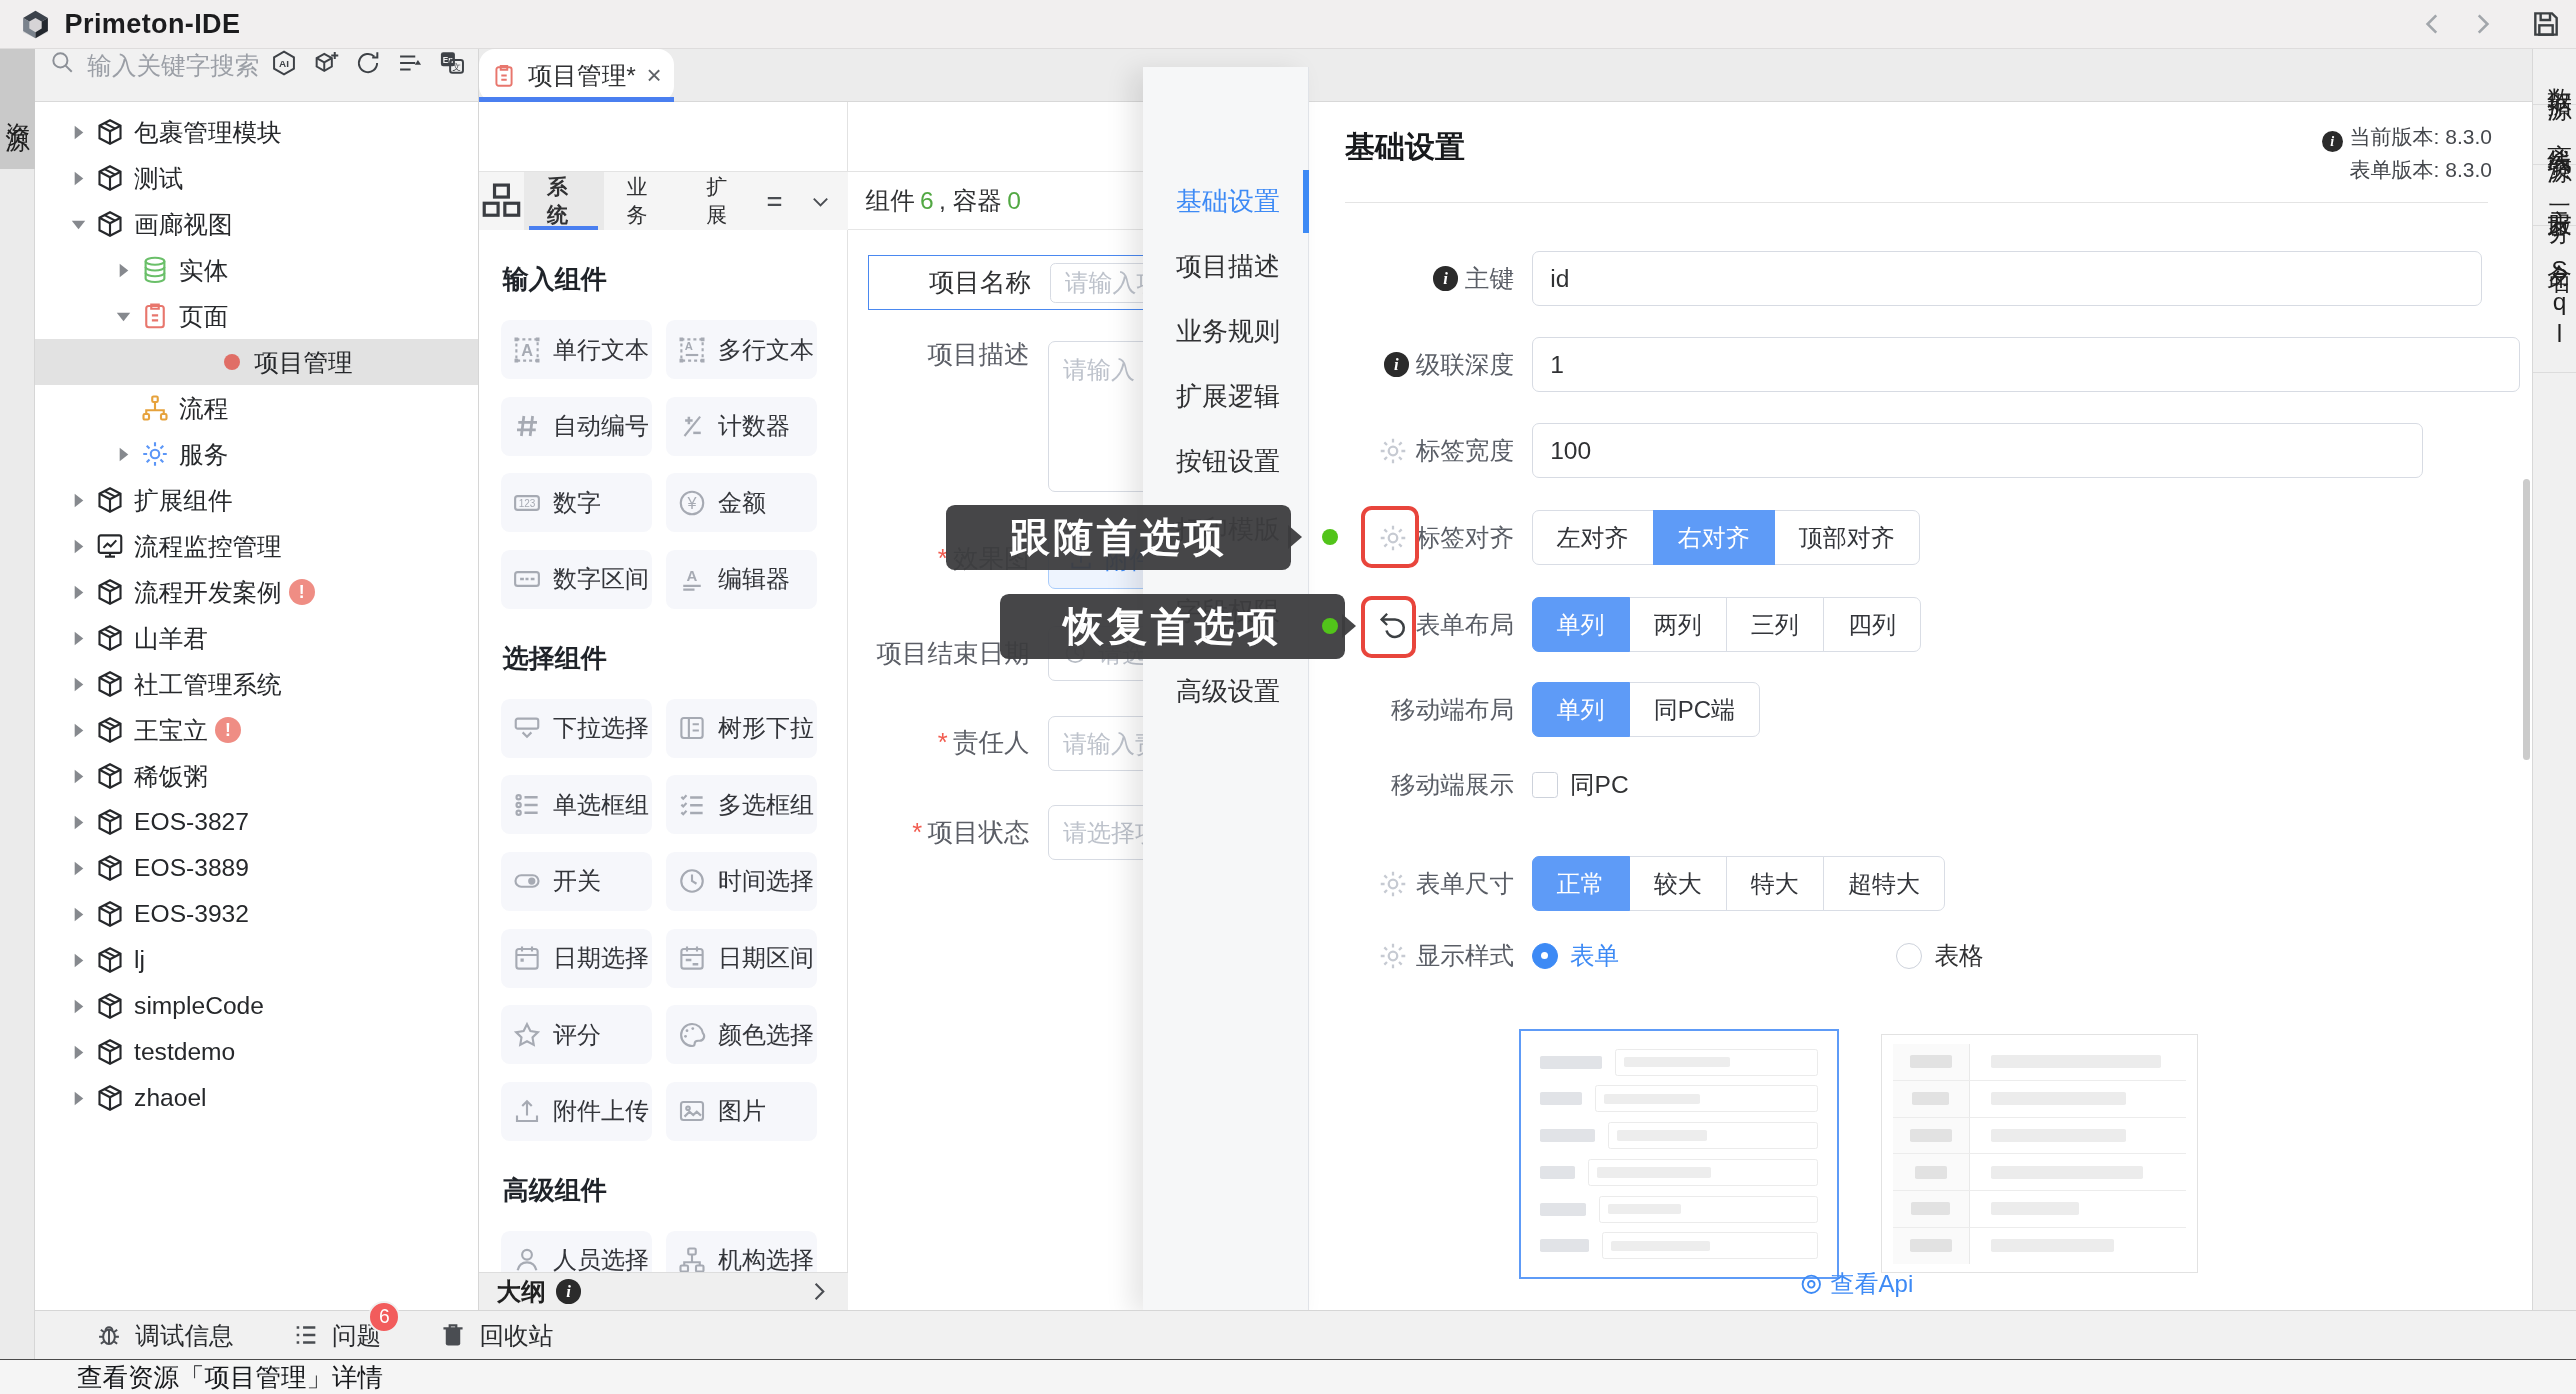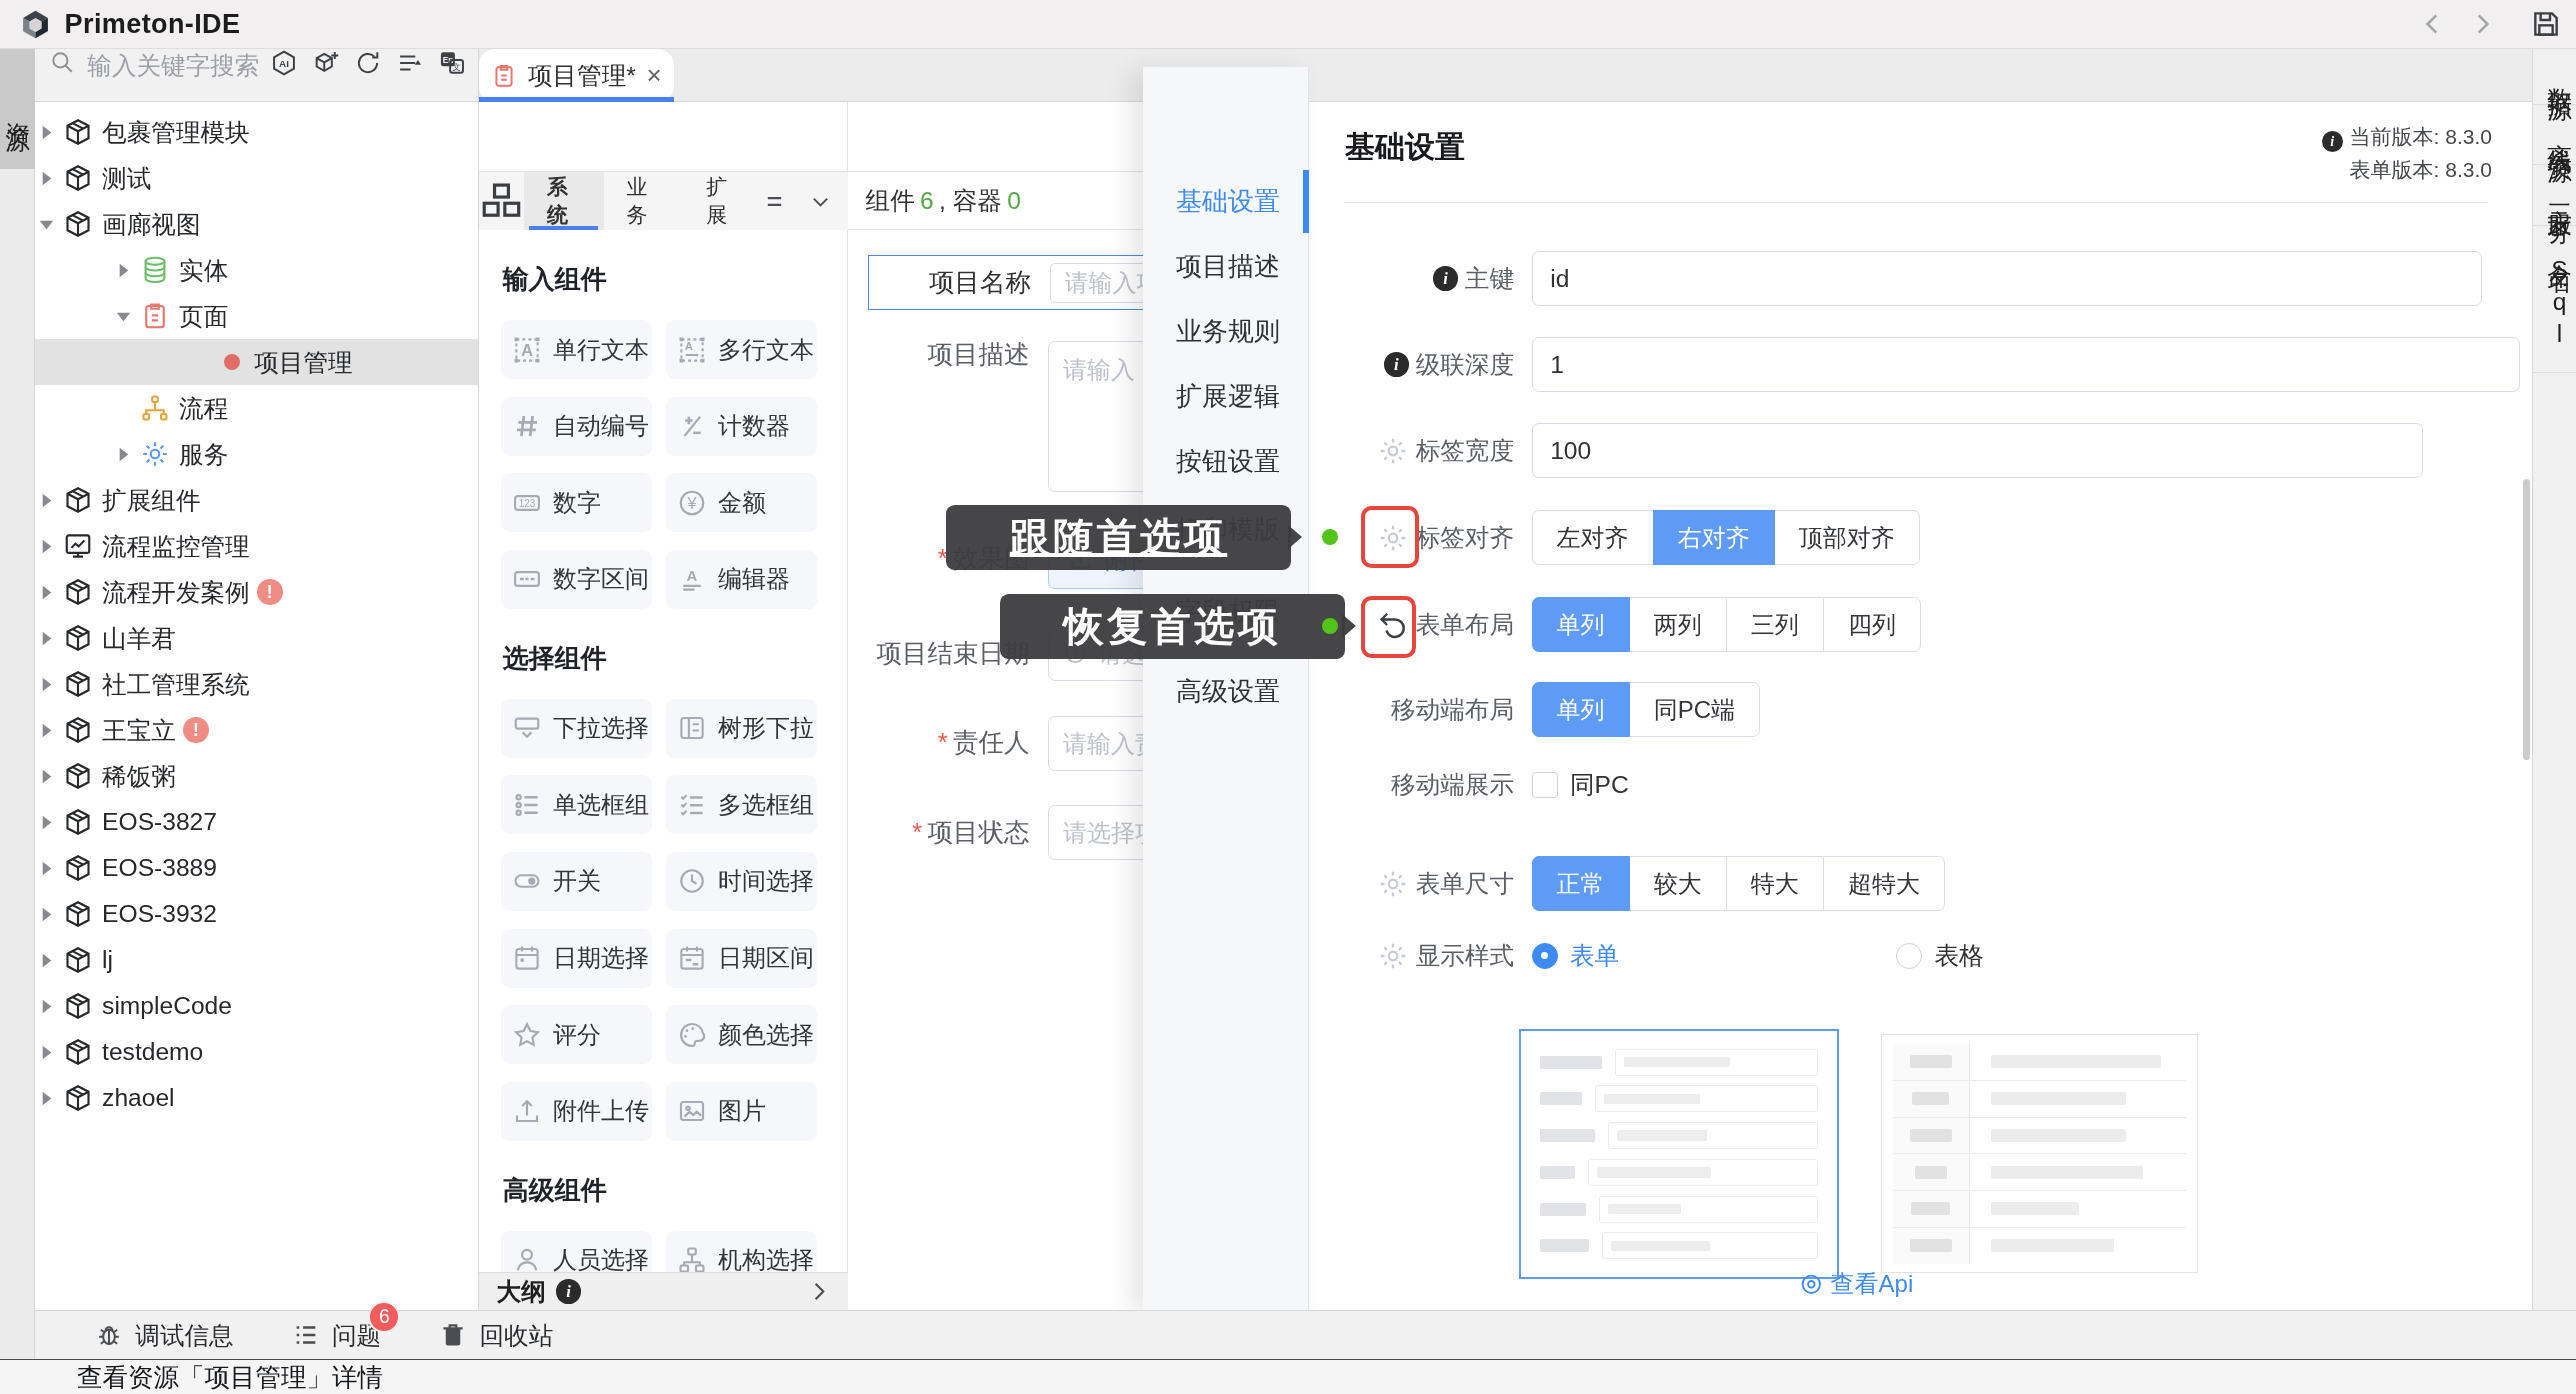--- a/index.html
+++ b/index.html
@@ -38,7 +38,7 @@
   .trow .ticon{width:30px;height:30px;flex:0 0 30px;margin-right:8.8px;}
   .trow .badge{width:26px;height:26px;border-radius:50%;background:#ef8d84;color:#fff;font-size:17.6px;font-weight:700;
                display:flex;align-items:center;justify-content:center;margin-left:7px;}
-  .lv1{padding-left:0;} .lv2{padding-left:77px;} .lv3{padding-left:154px;}
+  .lv1{padding-left:32px;} .lv2{padding-left:77px;} .lv3{padding-left:154px;}
   .dot-ic{width:16px;height:16px;border-radius:50%;background:#e06e66;margin:0 14px 0 7px;}
 
   

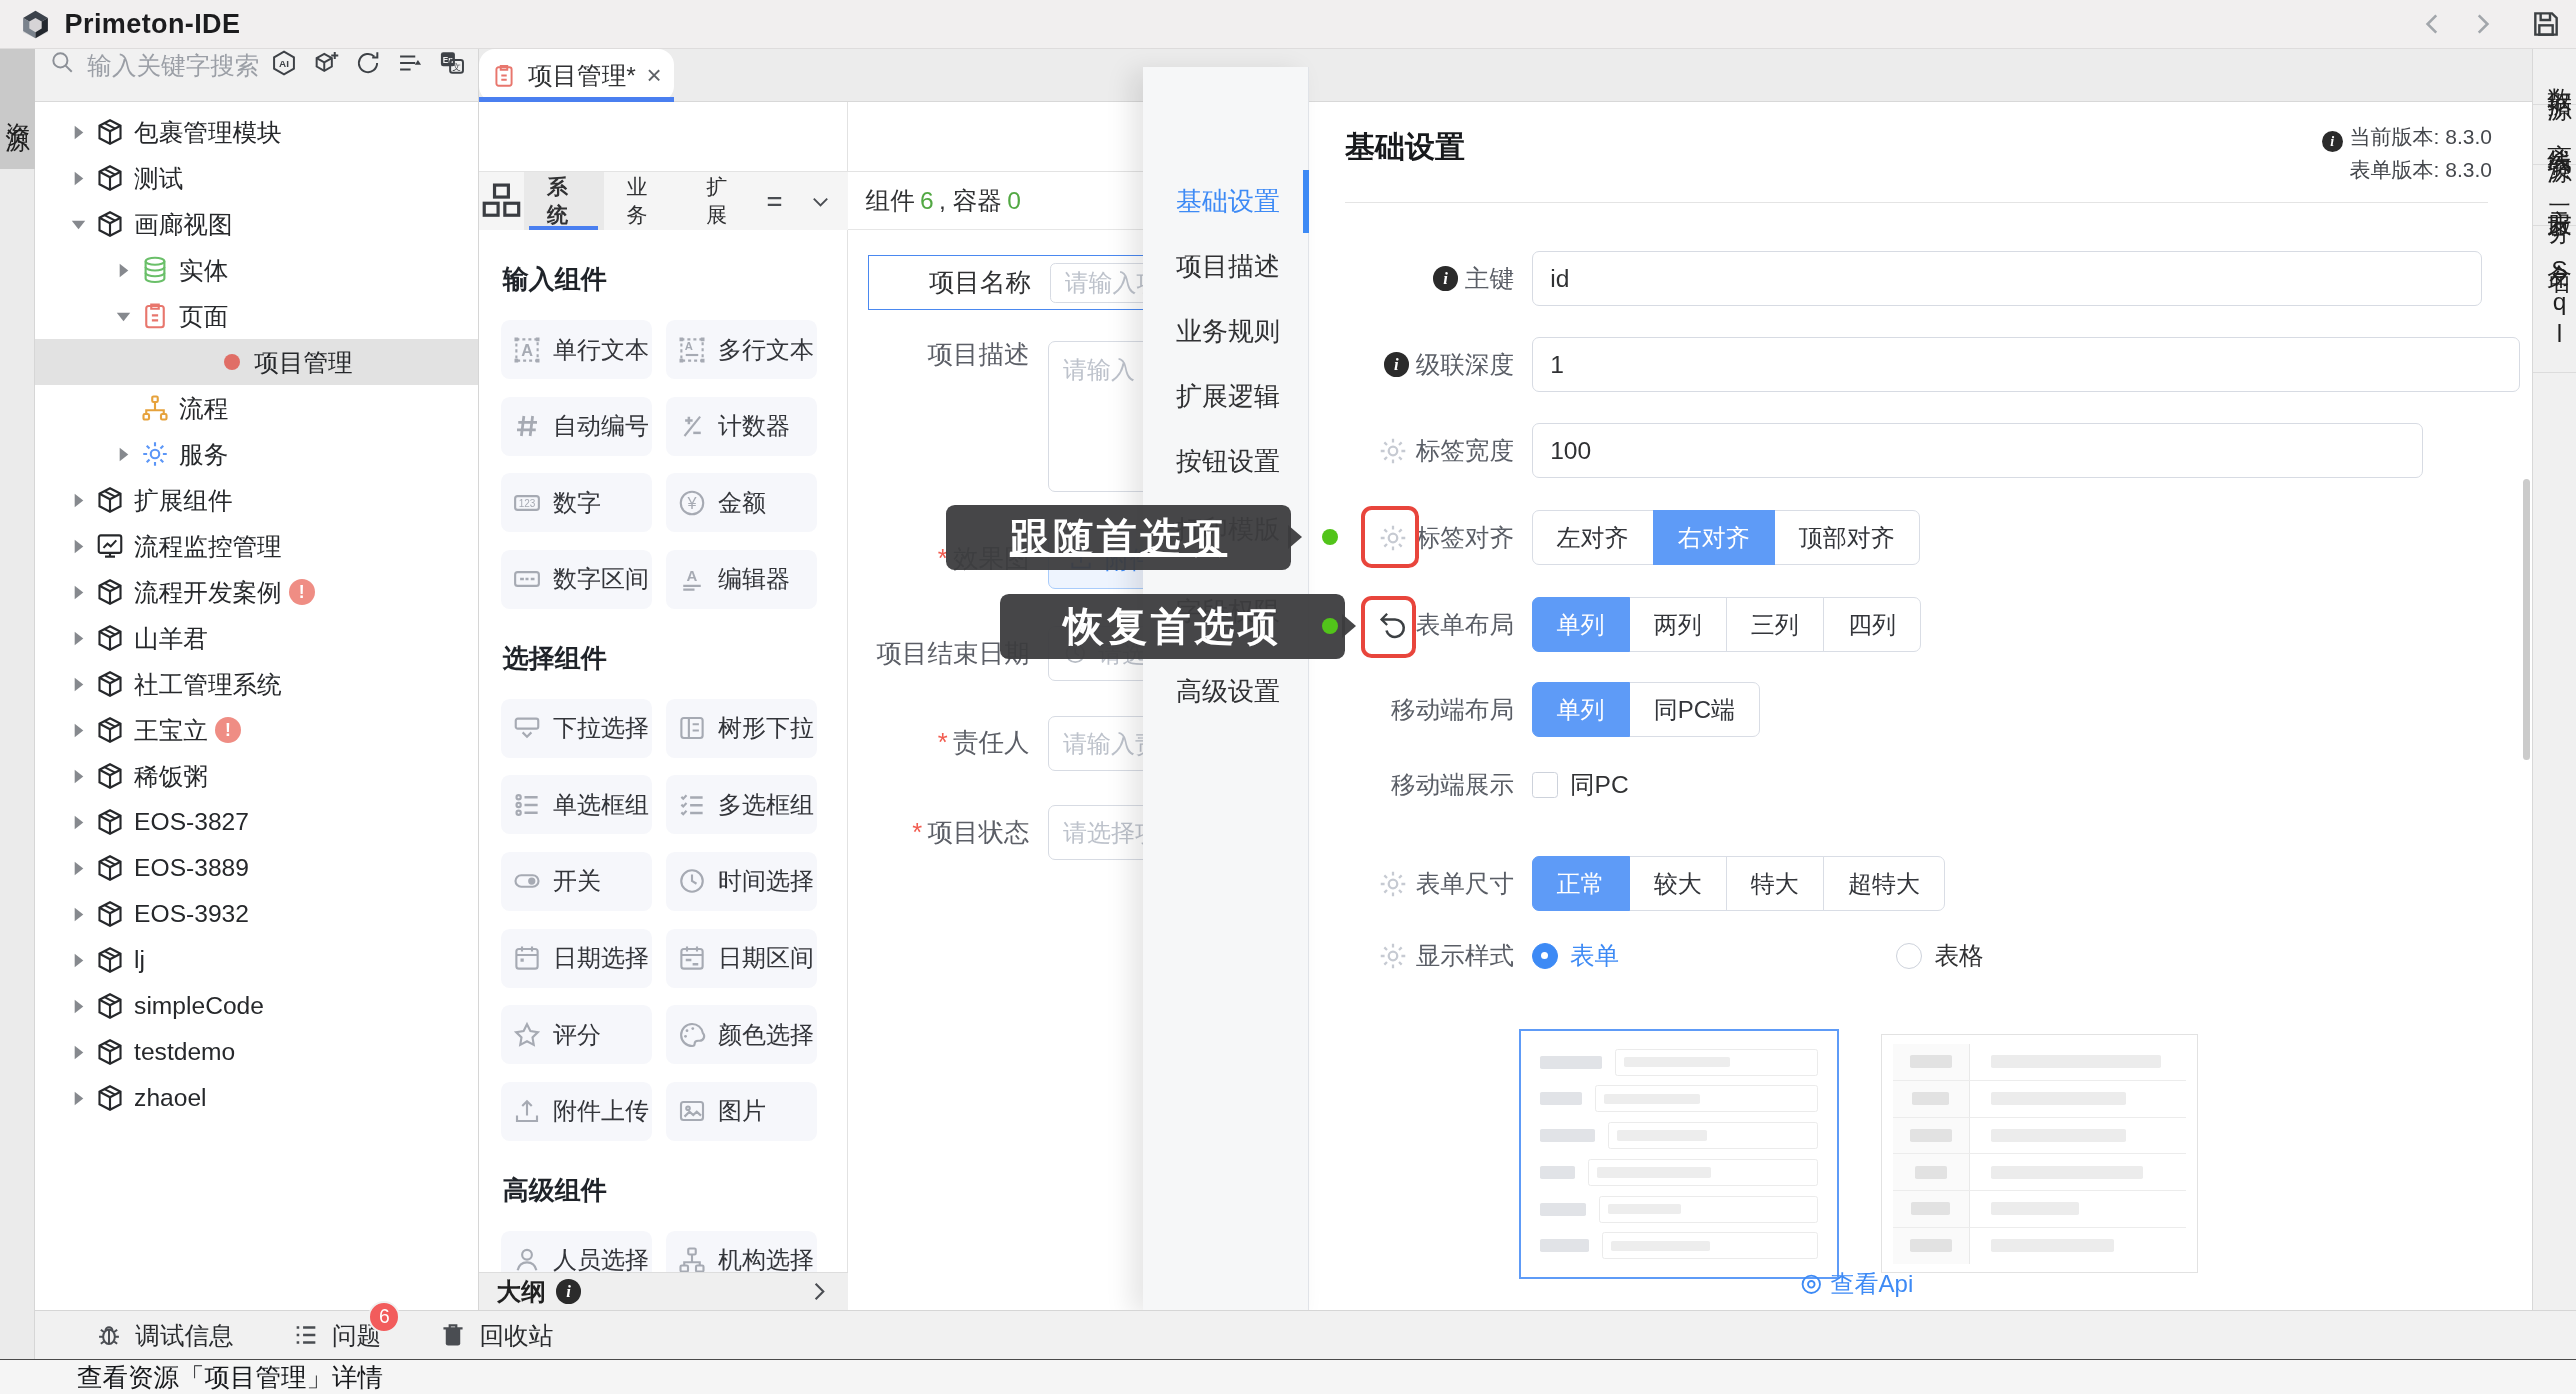--- a/index.html
+++ b/index.html
@@ -1171,7 +1171,7 @@
     <span>查看资源「项目管理」详情</span>
   </div>
 
-  <div class="tt" style="left:946px;top:505px;text-decoration:underline;">跟随首选项</div>
+  <div class="tt" style="left:946px;top:505px;">跟随首选项</div>
   <div class="tt" style="left:1000px;top:594px;">恢复首选项</div>
   <div class="gdot" style="left:1322px;top:529px;"></div>
   <div class="gdot" style="left:1322px;top:618px;"></div>

